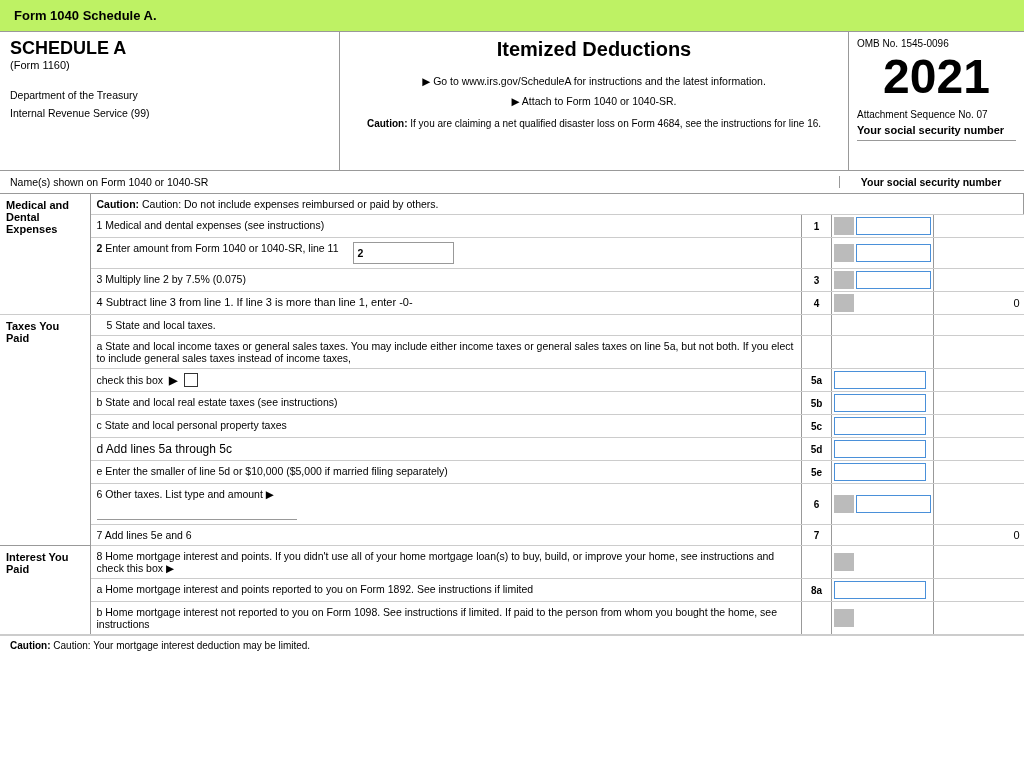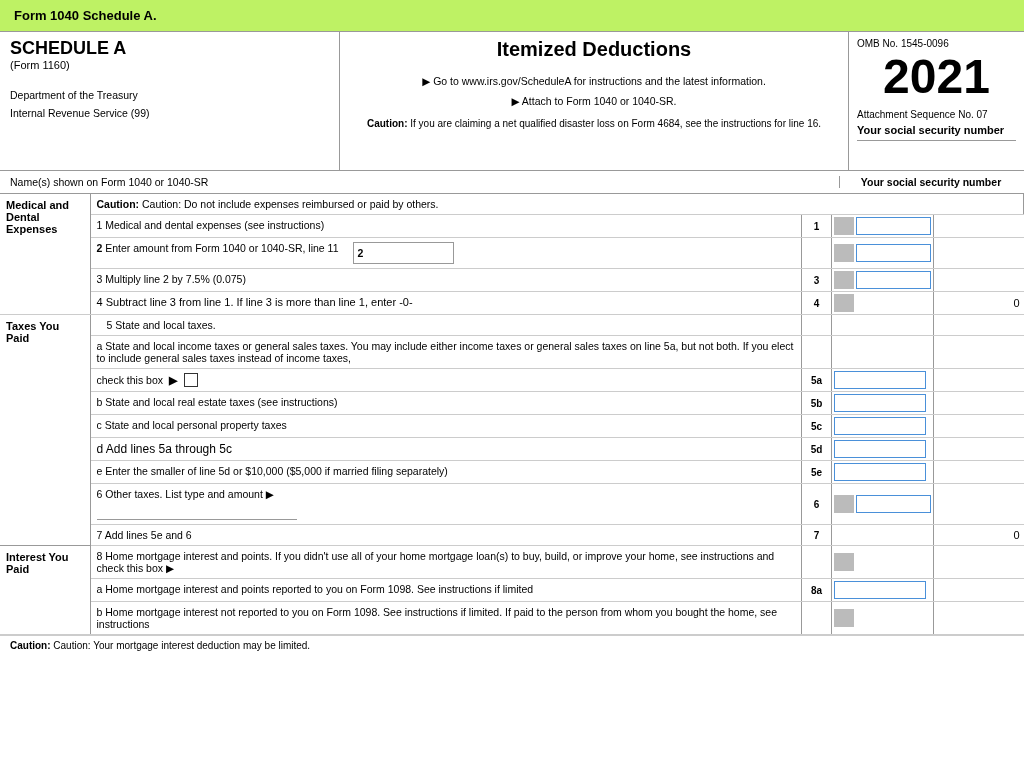--- a/index.html
+++ b/index.html
@@ -396,7 +396,7 @@
 
     <tr>
       <td class="content-cell" style="font-size:10.5px;">
-        <span>a Home mortgage interest and points reported to you on Form 1098. See instructions if limited</span>
+        <span>a Home mortgage interest and points reported to you on Form 1892. See instructions if limited</span>
       </td>
       <td class="line-num-cell">8a</td>
       <td class="input-cell">

